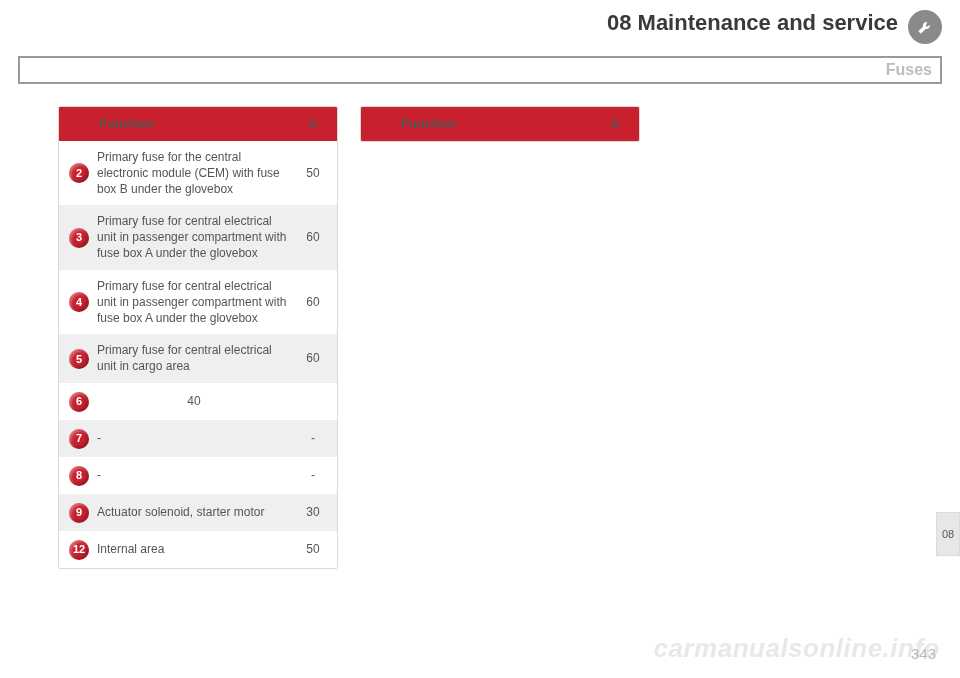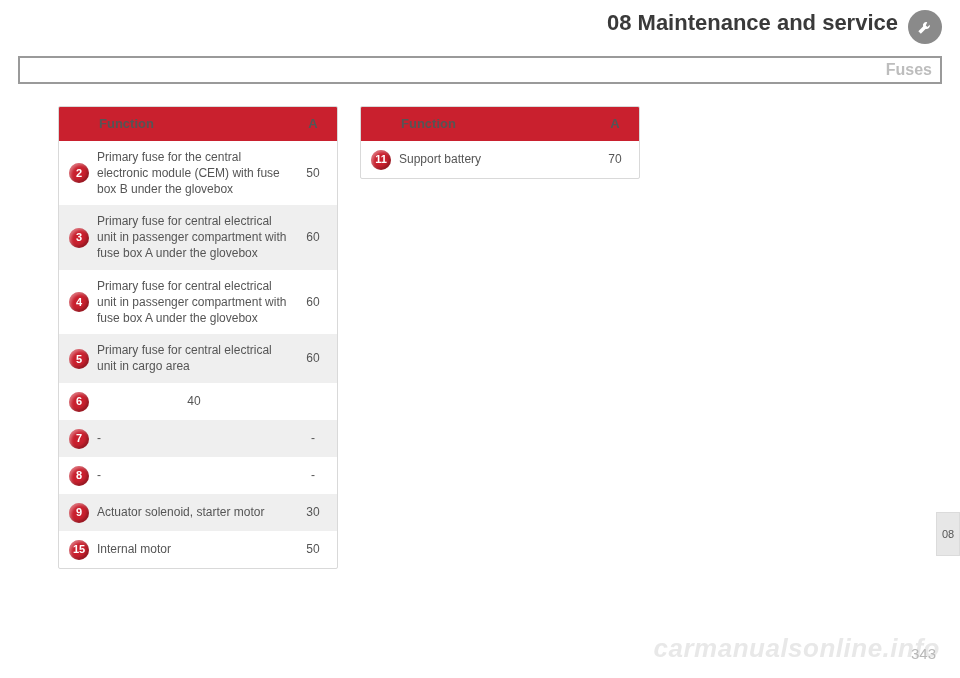--- a/index.html
+++ b/index.html
@@ -231,13 +231,6 @@
       <div class="col-func">Function</div>
       <div class="col-a">A</div>
     </div>
-  <div class="row">
-        <div class="col-num">
-          <span class="bullet">11</span>
-        </div>
-        <div class="col-func">Support battery</div>
-        <div class="col-a">70</div>
-      </div>
     </div>
 </div>
 

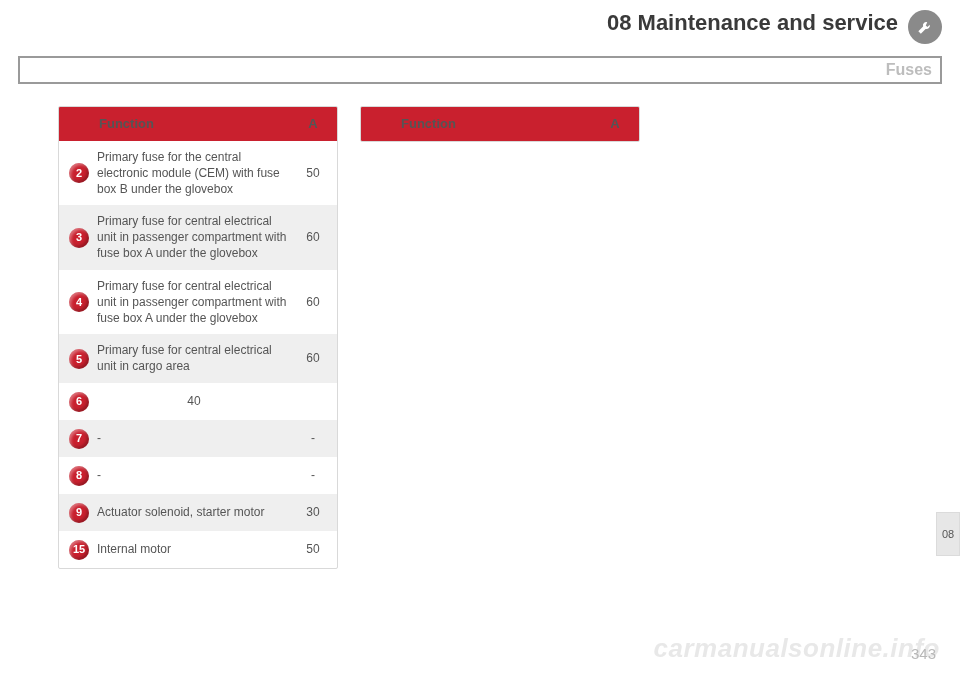--- a/index.html
+++ b/index.html
@@ -218,7 +218,7 @@
       </div>
       <div class="row">
         <div class="col-num">
-          <span class="bullet">15</span>
+          <span class="bullet">12</span>
         </div>
         <div class="col-func">Internal motor</div>
         <div class="col-a">50</div>

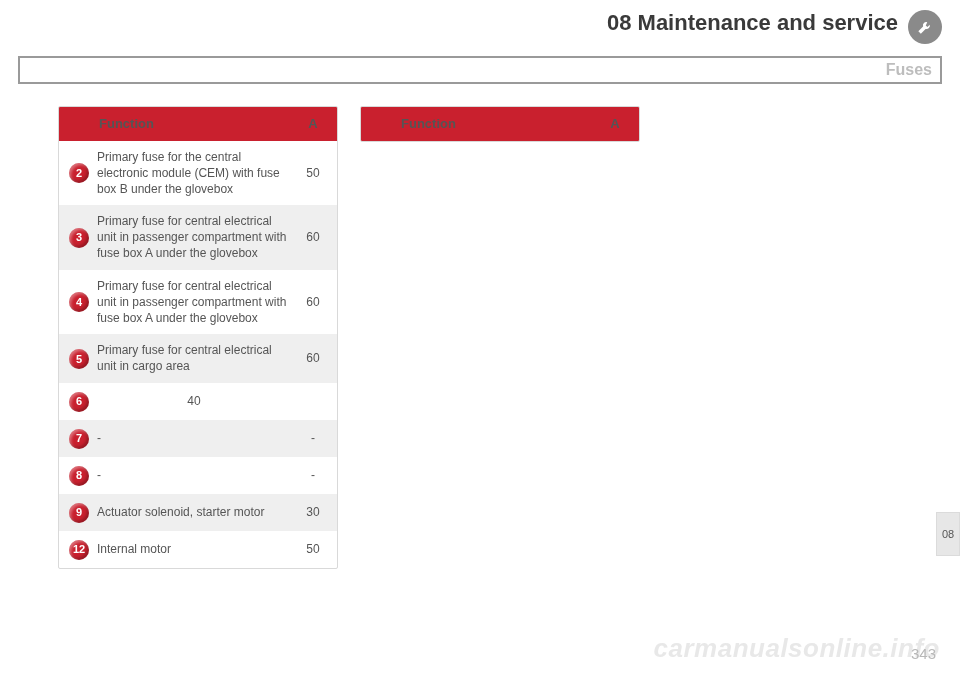--- a/index.html
+++ b/index.html
@@ -220,7 +220,7 @@
         <div class="col-num">
           <span class="bullet">12</span>
         </div>
-        <div class="col-func">Internal motor</div>
+        <div class="col-func">Internal area</div>
         <div class="col-a">50</div>
       </div>
     </div>

